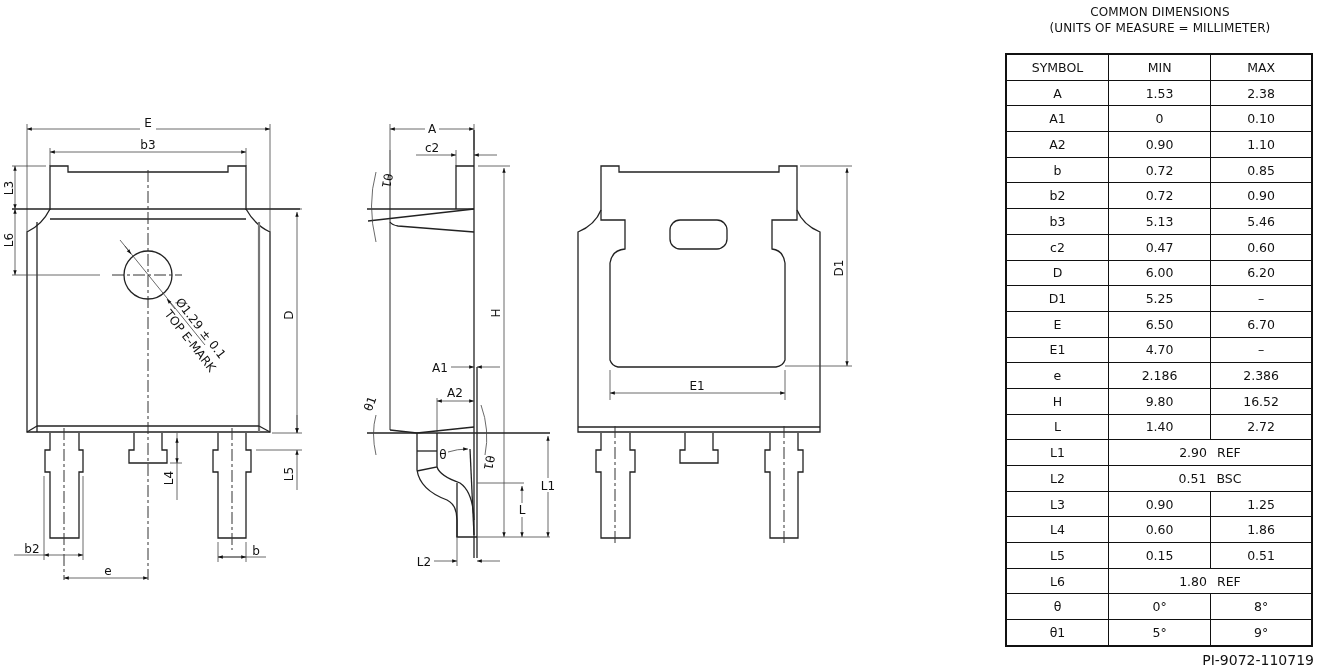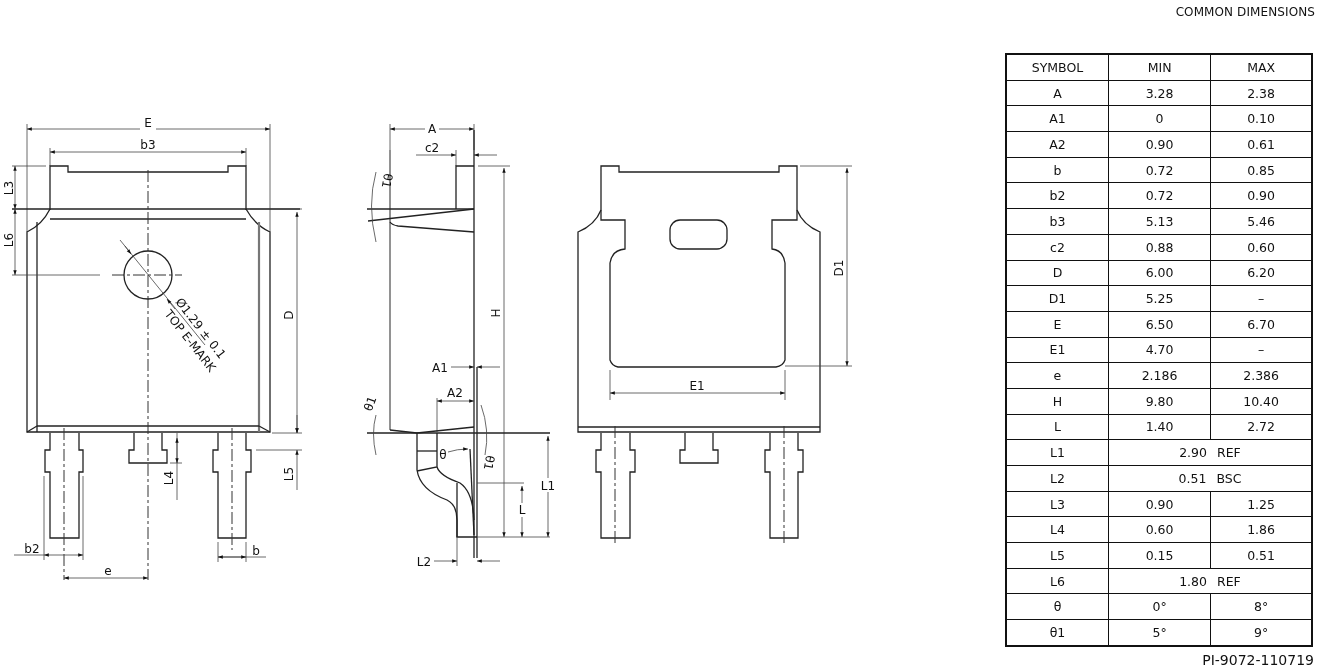--- a/index.html
+++ b/index.html
@@ -13,7 +13,7 @@
     .gray { stroke: #777; stroke-width: 2.2; fill: none; }
 
     .table-block { position: absolute; left: 1005px; top: 0; width: 310px; }
-    .table-title { text-align: right; font-size: 12px; line-height: 16px; padding-top: 4px; letter-spacing: 0.1px; }
+    .table-title { text-align: center; font-size: 12px; line-height: 16px; padding-top: 4px; letter-spacing: 0.1px; }
     table.dims { position: absolute; top: 53px; left: 0; width: 308px; border-collapse: collapse;
                  border: 2px solid #111; font-size: 12.5px; }
     table.dims td, table.dims th { border: 1px solid #111; height: 24.7px; padding: 0; text-align: center;

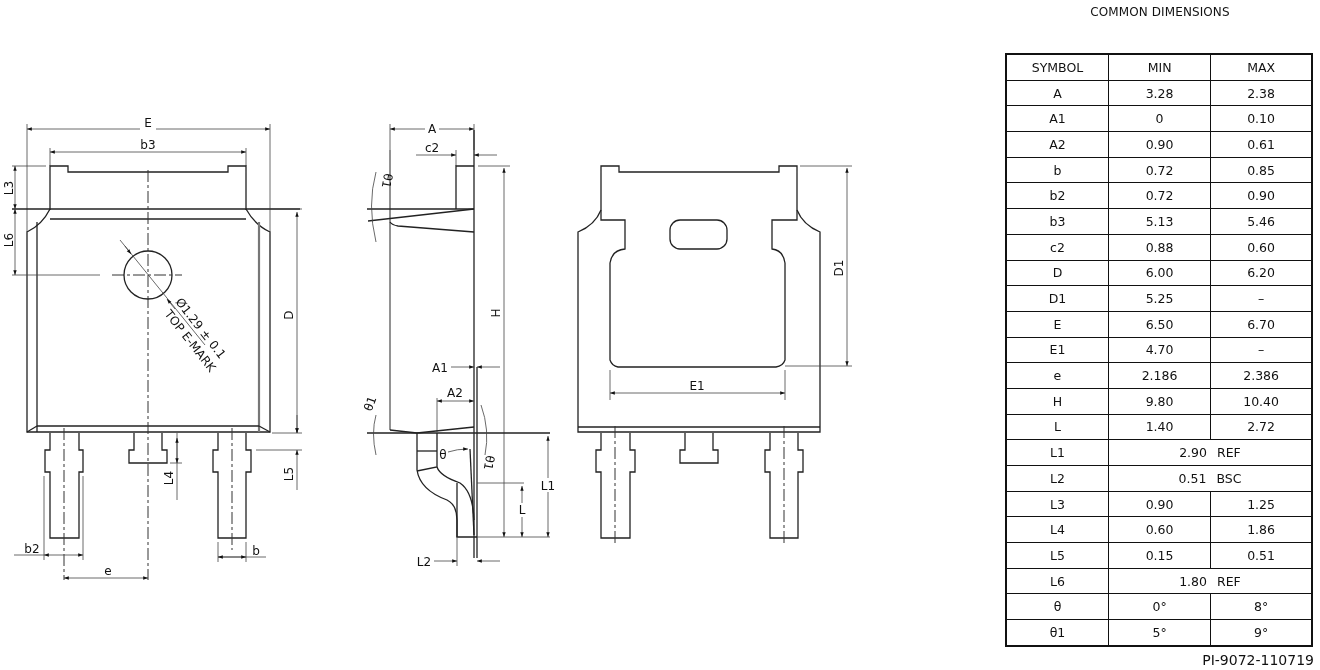--- a/index.html
+++ b/index.html
@@ -215,6 +215,7 @@
 <div class="table-block">
   <div class="table-title">
     <div>COMMON DIMENSIONS</div>
+    <div>(UNITS OF MEASURE = MILLIMETER)</div>
   </div>
   <table class="dims">
     <colgroup>

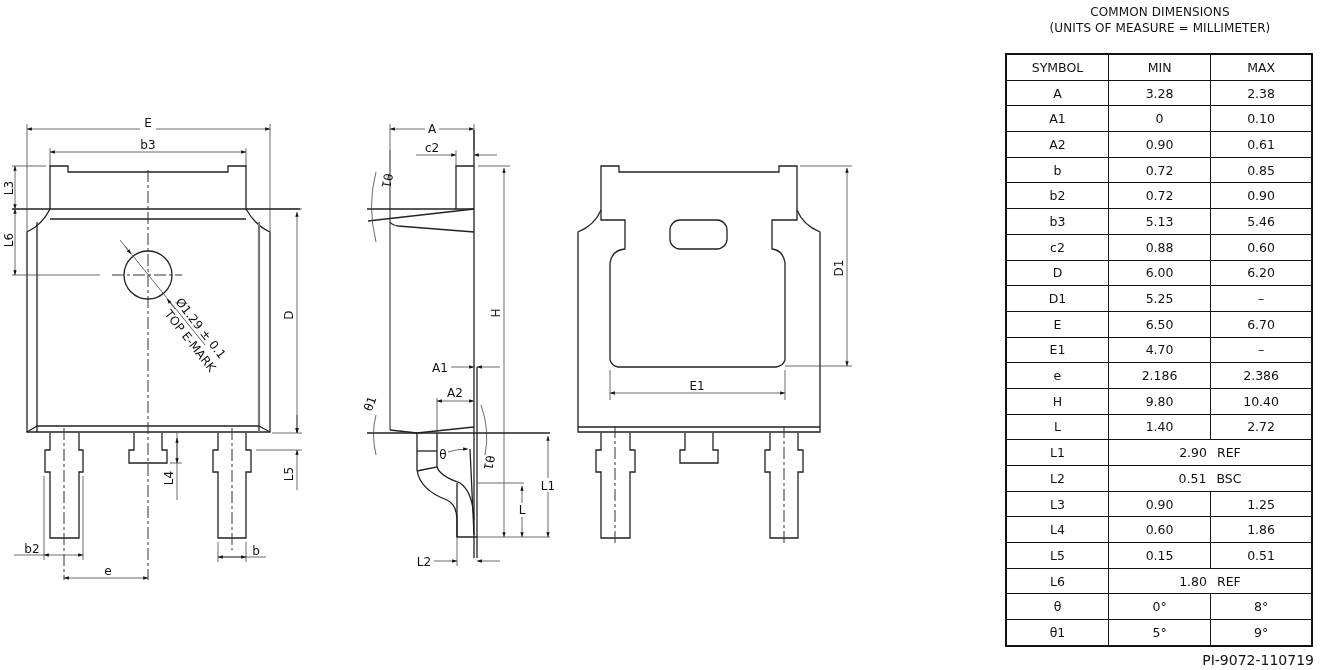--- a/index.html
+++ b/index.html
@@ -233,7 +233,7 @@
     <tbody>
       <tr>
           <td>A</td>
-          <td>3.28</td>
+          <td>1.53</td>
           <td>2.38</td>
         </tr>
       <tr>

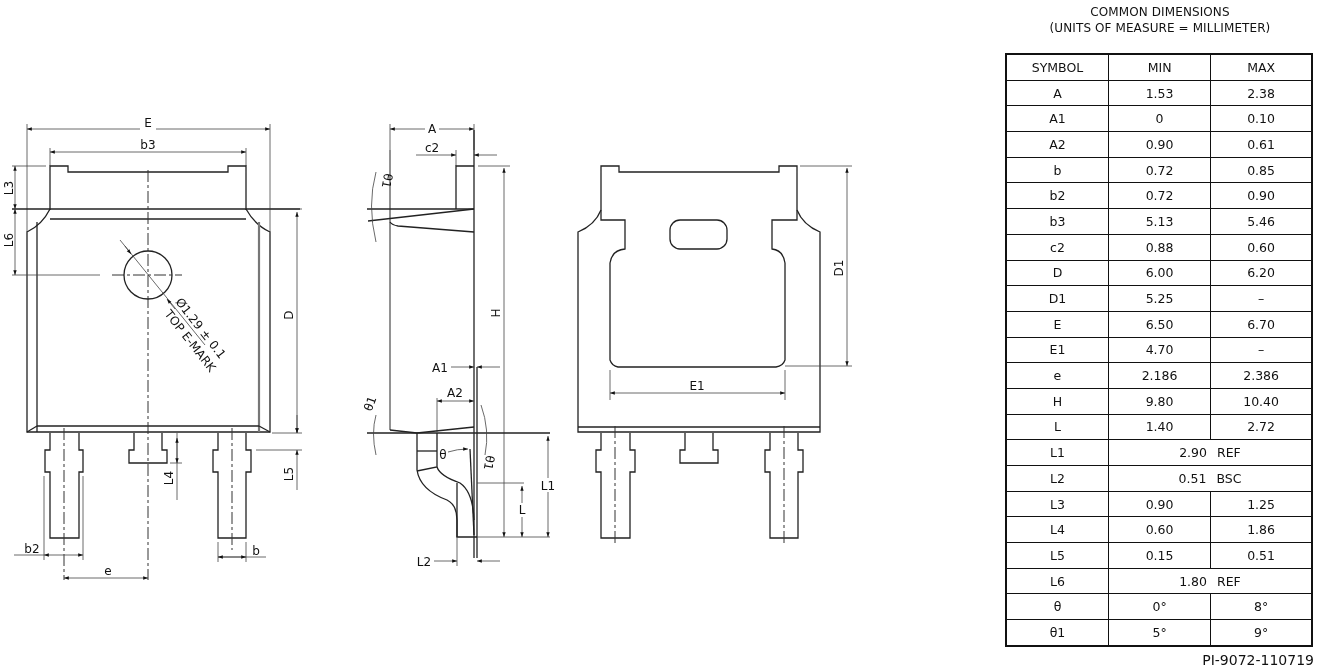--- a/index.html
+++ b/index.html
@@ -244,7 +244,7 @@
       <tr>
           <td>A2</td>
           <td>0.90</td>
-          <td>0.61</td>
+          <td>1.10</td>
         </tr>
       <tr>
           <td>b</td>

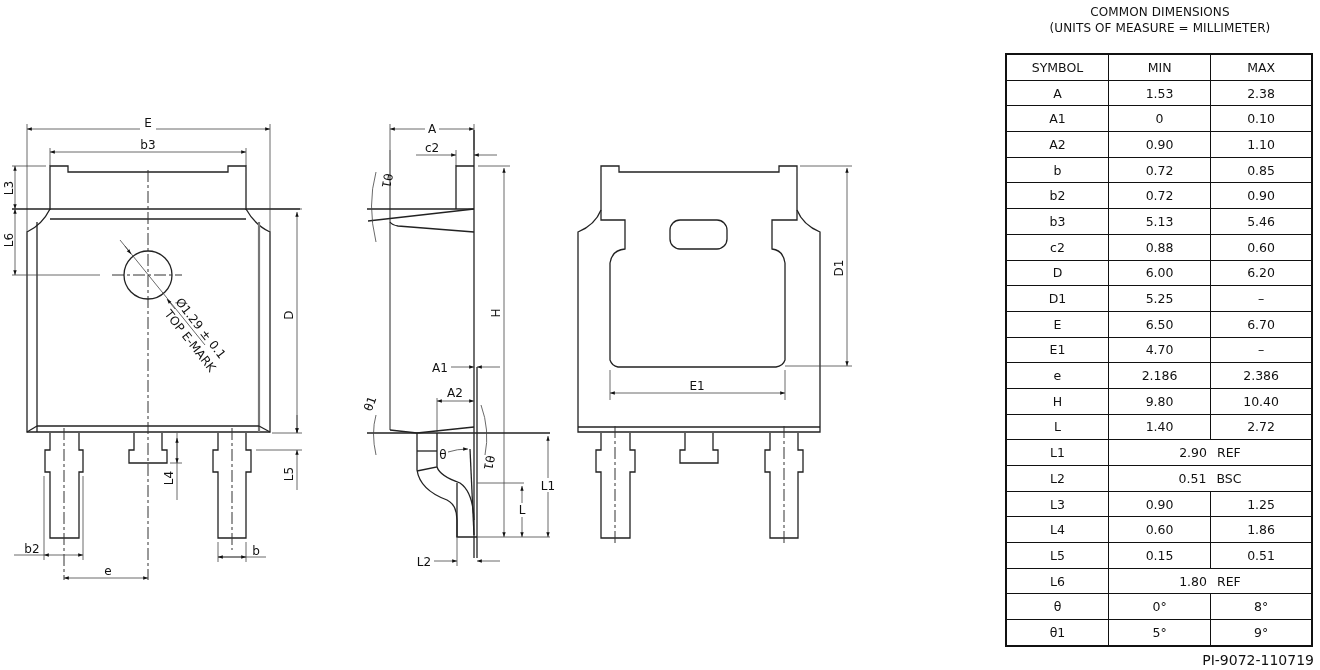--- a/index.html
+++ b/index.html
@@ -263,7 +263,7 @@
         </tr>
       <tr>
           <td>c2</td>
-          <td>0.88</td>
+          <td>0.47</td>
           <td>0.60</td>
         </tr>
       <tr>

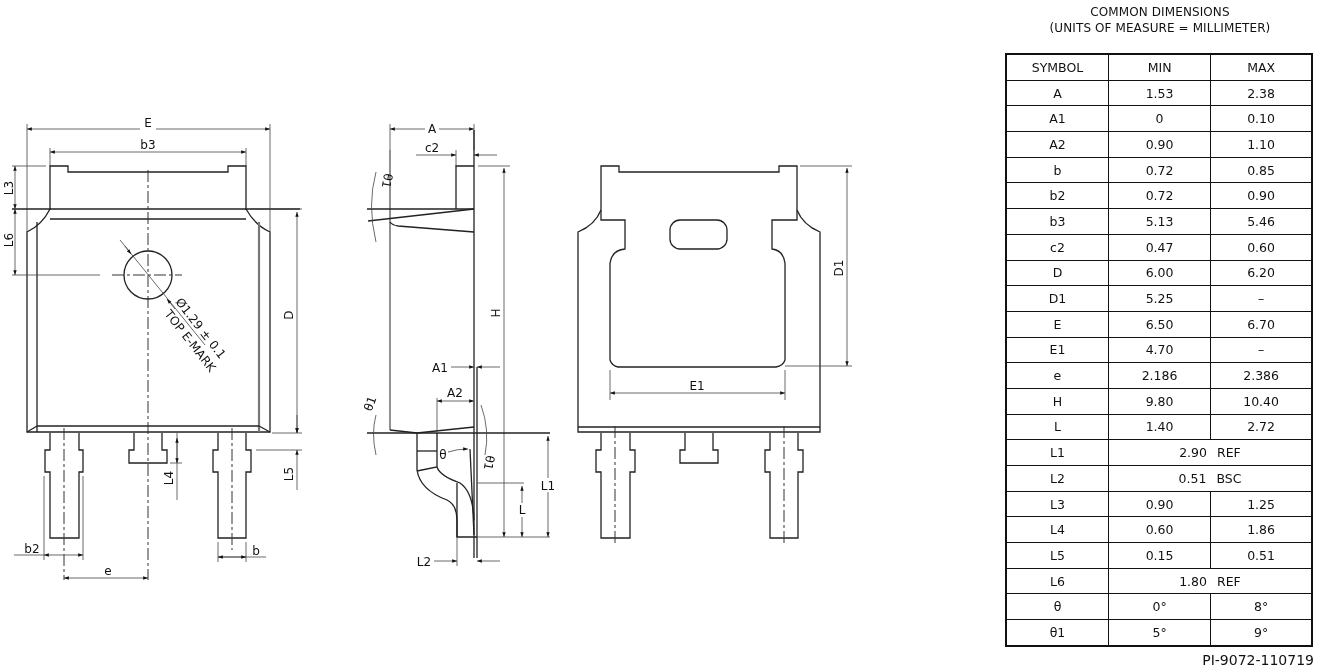--- a/index.html
+++ b/index.html
@@ -294,7 +294,7 @@
       <tr>
           <td>H</td>
           <td>9.80</td>
-          <td>10.40</td>
+          <td>16.52</td>
         </tr>
       <tr>
           <td>L</td>

